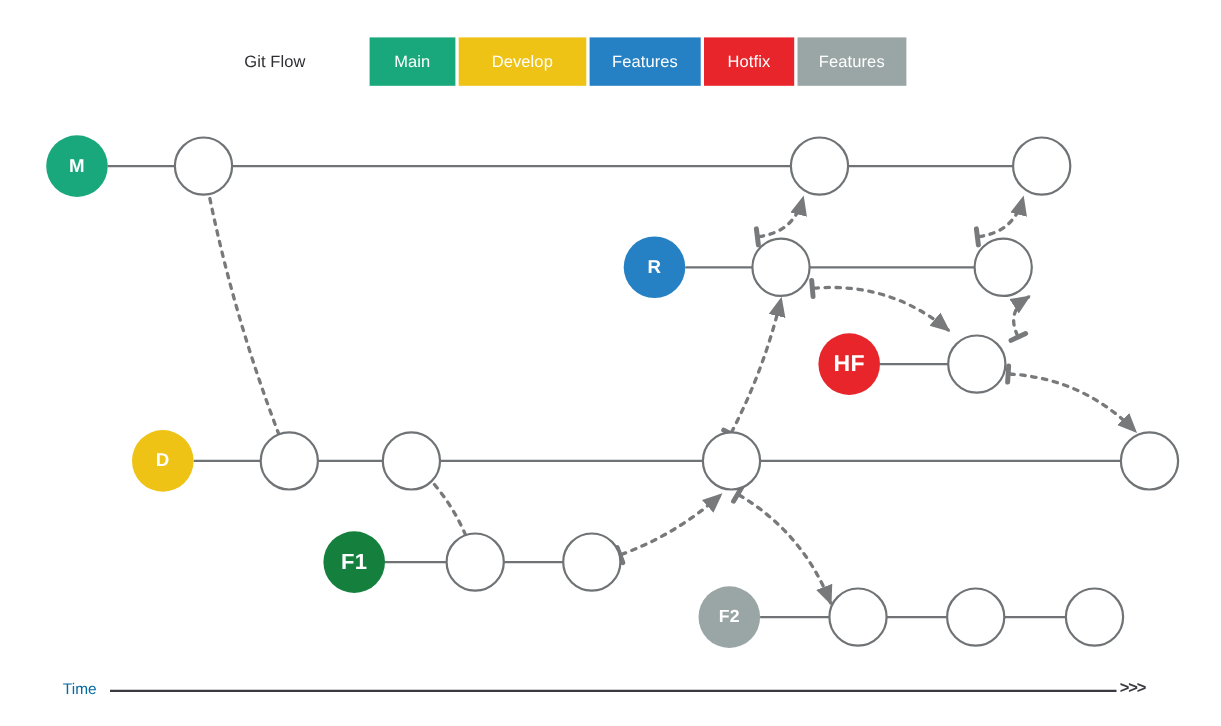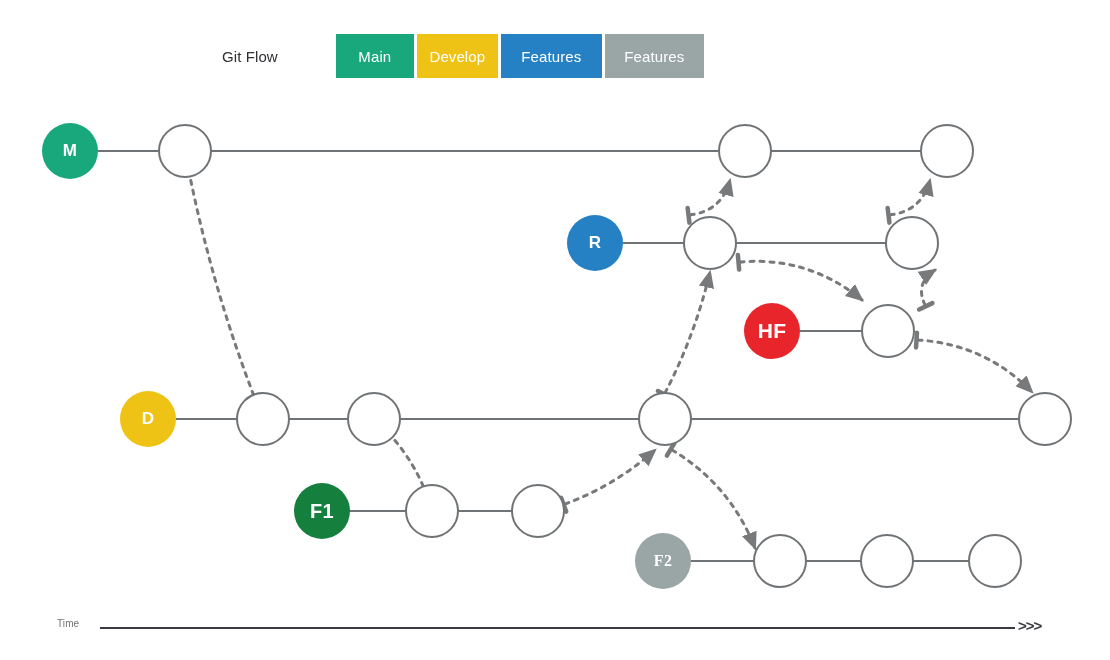--- a/index.html
+++ b/index.html
@@ -150,7 +150,7 @@
         <div class="legend-swatch" style="background: rgb(25, 168, 124); width: 78px;">
           <span>Main</span>
         </div>
-        <div class="legend-swatch" style="background: rgb(238, 195, 21); width: 81px;">
+        <div class="legend-swatch" style="background: rgb(238, 195, 21); width: 116px;">
           <span>Develop</span>
         </div>
         <div class="legend-swatch" style="background: rgb(37, 129, 196); width: 101px;">

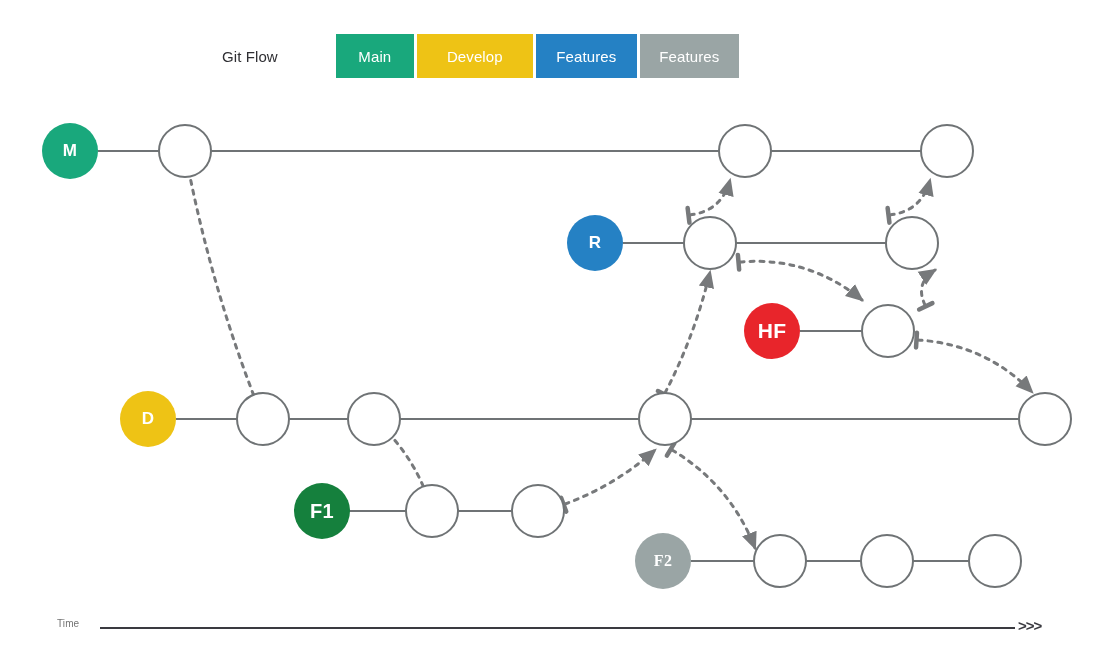--- a/index.html
+++ b/index.html
@@ -156,6 +156,9 @@
         <div class="legend-swatch" style="background: rgb(37, 129, 196); width: 101px;">
           <span>Features</span>
         </div>
+        <div class="legend-swatch" style="background: rgb(232, 37, 43); width: 82px;">
+          <span>Hotfix</span>
+        </div>
         <div class="legend-swatch" style="background: rgb(154, 165, 165); width: 99px; justify-content: center;">
           <span>Features</span>
         </div>

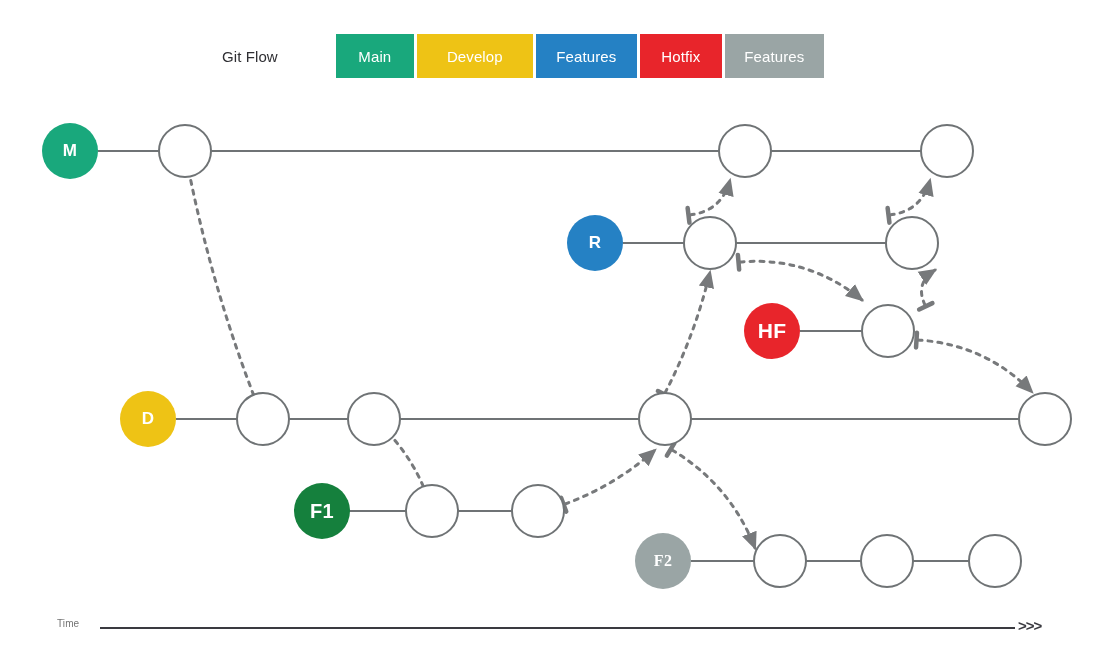--- a/index.html
+++ b/index.html
@@ -181,7 +181,7 @@
       <div class="branch-head" style="left: 294px; top: 483px; width: 56px; height: 56px; background: #15803d; font-size: 20px;">
         <span>F1</span>
       </div>
-      <div class="branch-head" style="left: 635px; top: 533px; width: 56px; height: 56px; background: rgb(154, 165, 165); font-size: 16px; font-family: Liberation Serif, serif;">
+      <div class="branch-head" style="left: 635px; top: 533px; width: 56px; height: 56px; background: rgb(154, 165, 165); font-size: 16px;">
         <span>F2</span>
       </div>
     </div>

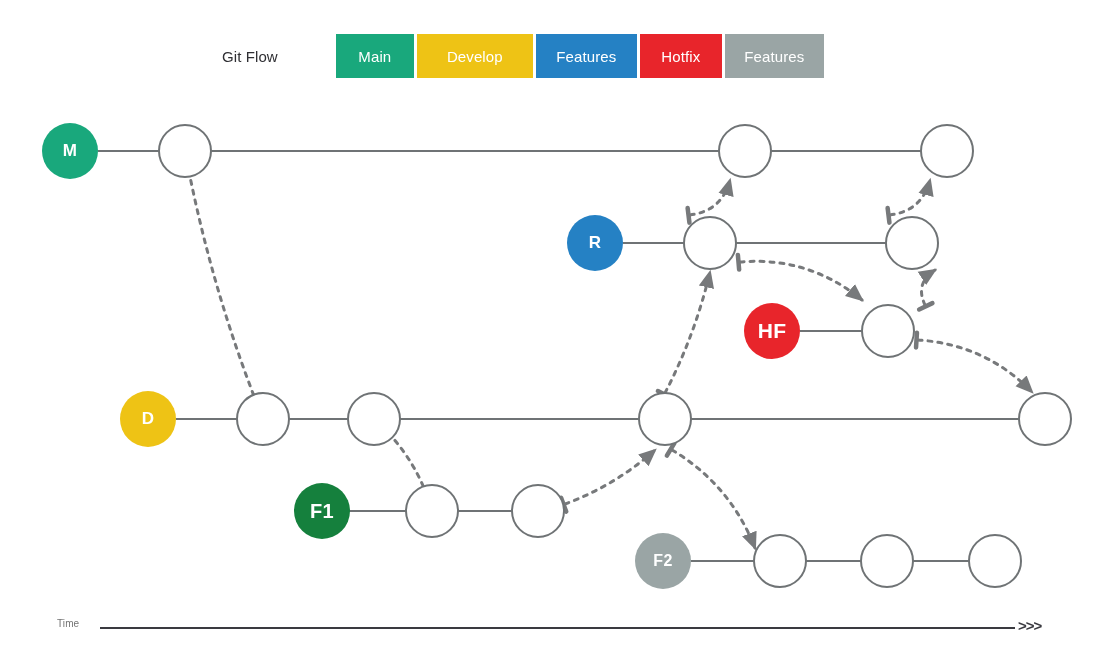--- a/index.html
+++ b/index.html
@@ -74,8 +74,8 @@
     position: absolute;
     left: 57px;
     top: 618px;
-    font-size: 10px;
-    color: #737373;
+    font-size: 14px;
+    color: #0369a1;
     letter-spacing: 0.1px;
   }
   .time-chevrons {

